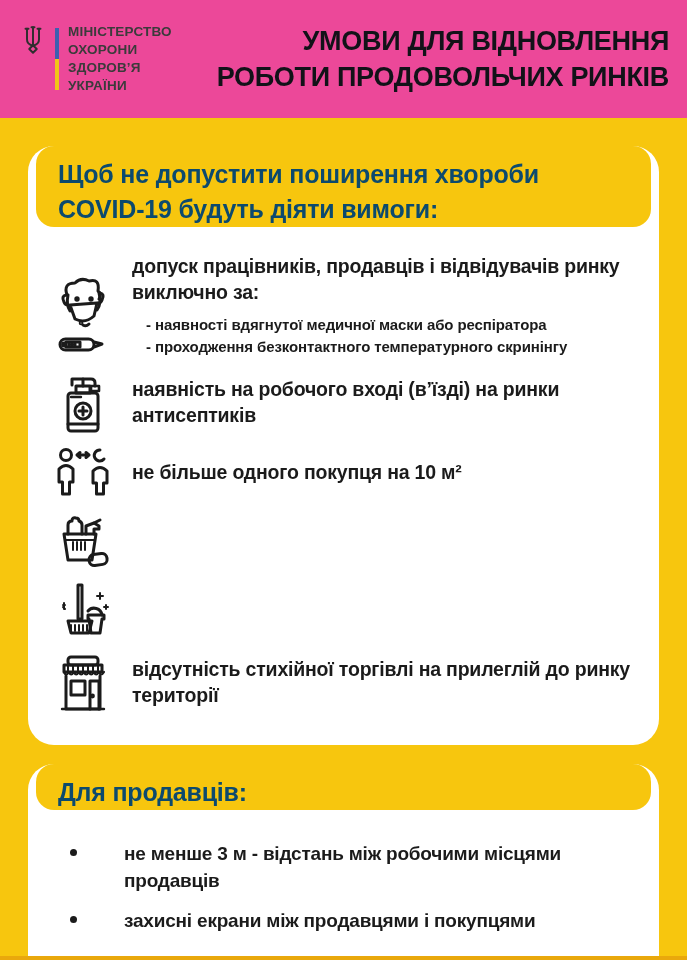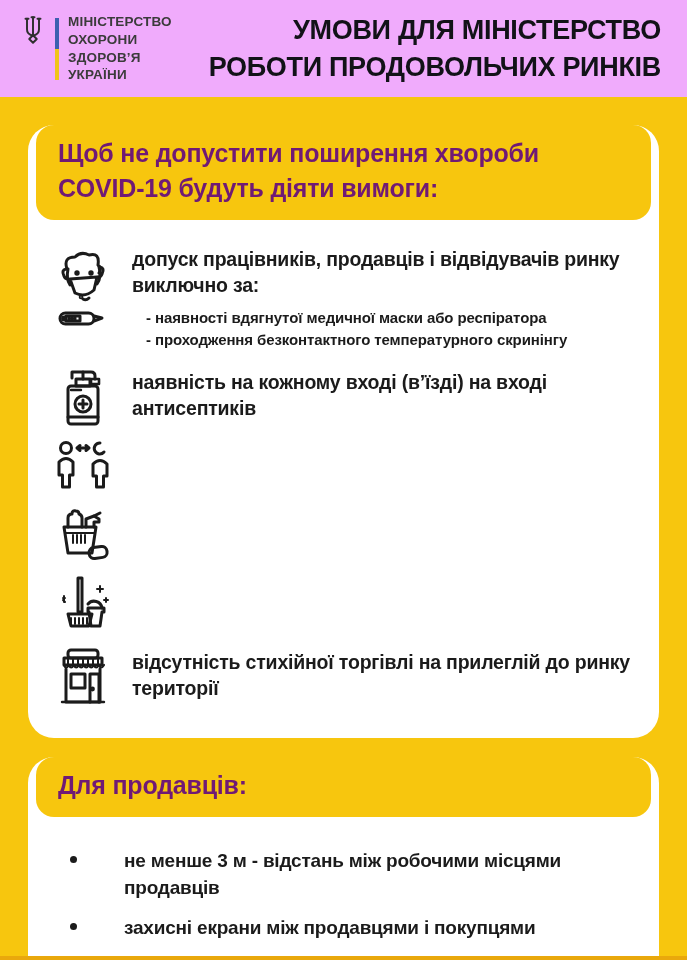--- a/index.html
+++ b/index.html
@@ -14,12 +14,12 @@
   }
   
   .header {
-    background:#f0abfc;
-    height:97px;
+    background:#ec4899;
+    height:118px;
     display:flex;
     align-items:center;
     justify-content:space-between;
-    padding:0 26px 0 20px;
+    padding:0 18px 0 20px;
   }
   .logo { display:flex; align-items:center; gap:9px; }
   .trident { width:26px; height:30px; flex:none; align-self:flex-start; margin-top:2px; }

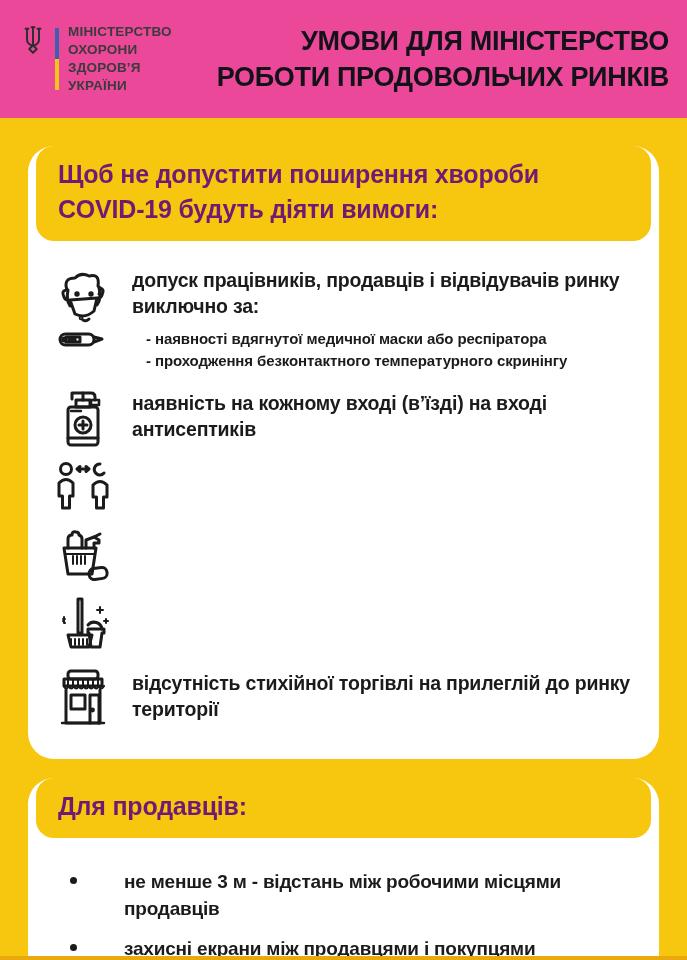--- a/index.html
+++ b/index.html
@@ -104,7 +104,7 @@
 ЗДОРОВ’Я
 УКРАЇНИ</div>
   </div>
-  <div class="header-title">УМОВИ ДЛЯ МІНІСТЕРСТВО
+  <div class="header-title">УМОВИ ДЛЯ ВІДНОВЛЕННЯ
 РОБОТИ ПРОДОВОЛЬЧИХ РИНКІВ</div>
 </div>
 

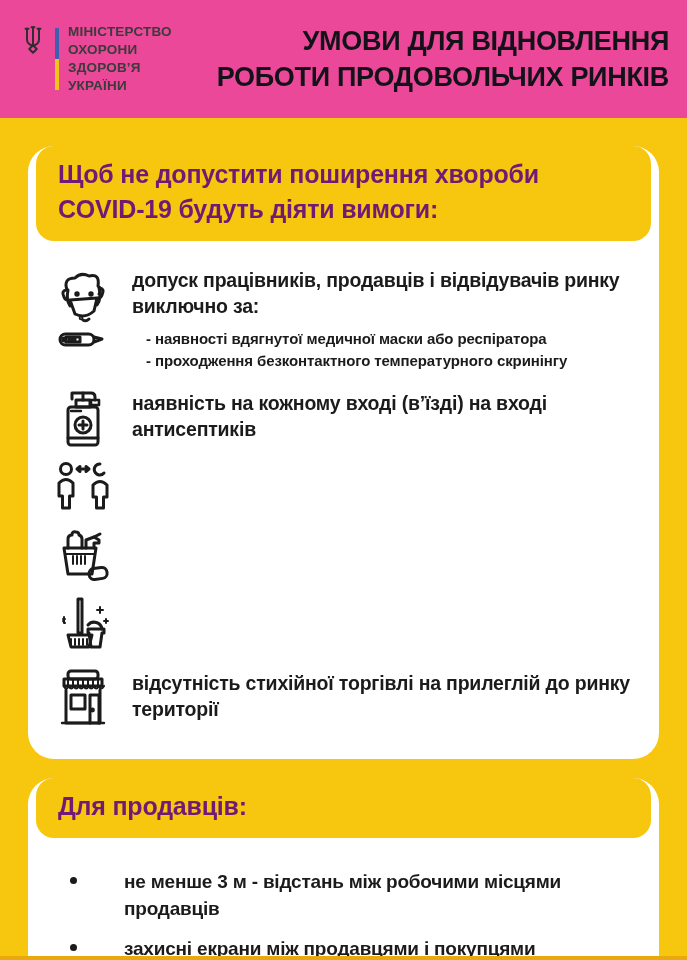--- a/index.html
+++ b/index.html
@@ -48,9 +48,9 @@
     background:#F7C60E;
     border-radius:18px;
     margin:8px;
-    padding:11px 22px 14px;
+    padding:11px 22px 0;
     font-size:25px; font-weight:800; line-height:1.4;
-    color:#701a75; white-space:pre-line; letter-spacing:-0.2px;
+    color:#0c4a6e; white-space:pre-line; letter-spacing:-0.2px;
   }
   
   .req-list { padding:6px 14px 6px 26px; }

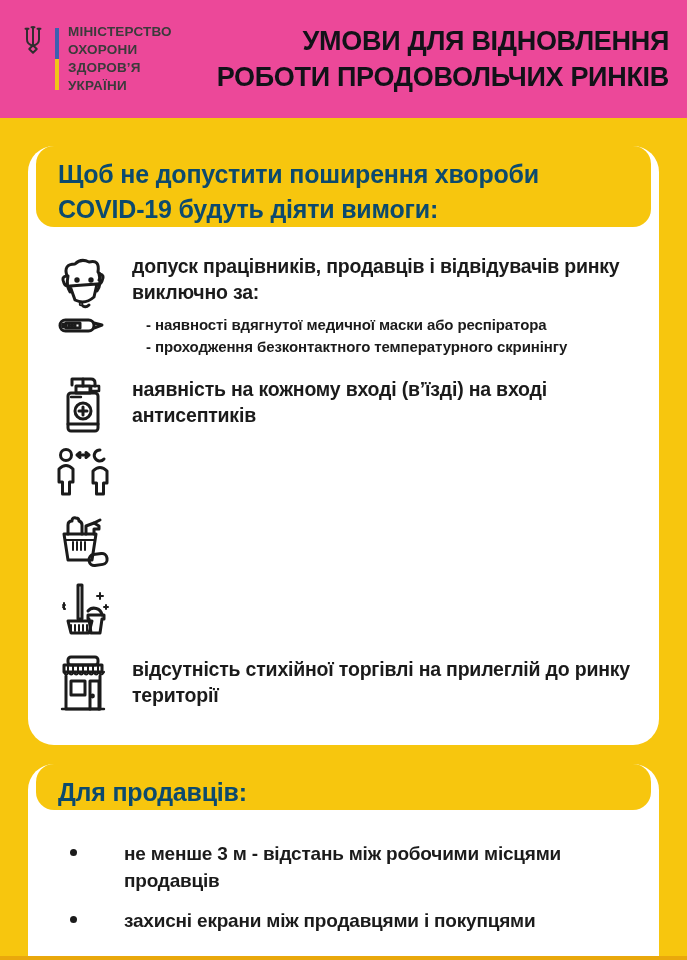--- a/index.html
+++ b/index.html
@@ -55,7 +55,7 @@
   
   .req-list { padding:6px 14px 6px 26px; }
   .req-item { display:flex; align-items:center; gap:20px; margin:13px 0; }
-  .req-item.top { align-items:flex-start; }
+  .req-item.top { align-items:flex-end; }
   .req-icon { width:58px; flex:none; display:flex; justify-content:center; }
   .req-icon svg { display:block; }
   .req-text {

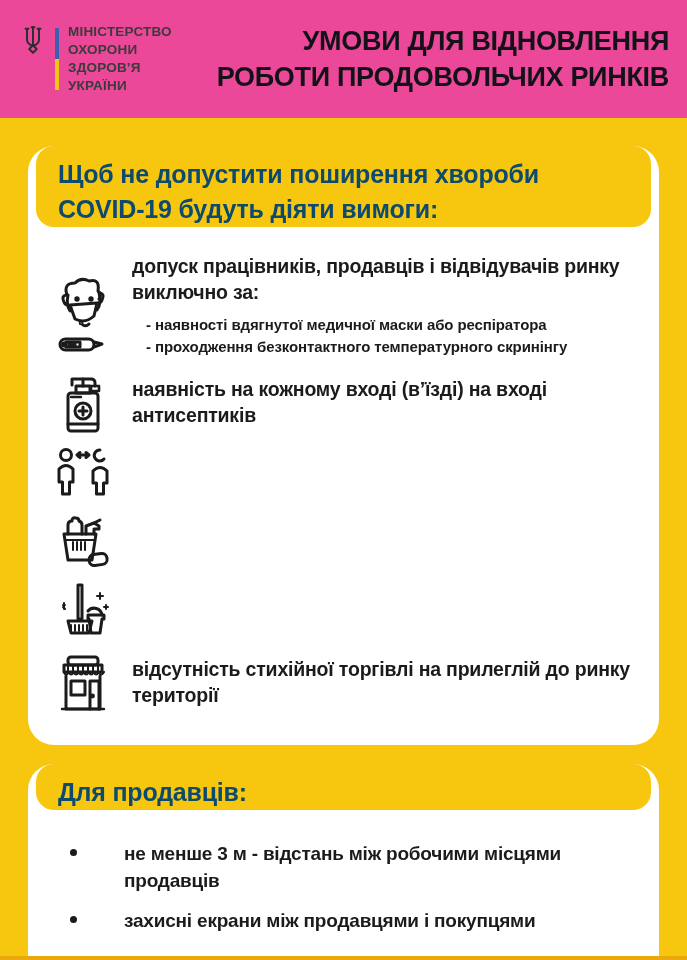--- a/index.html
+++ b/index.html
@@ -163,7 +163,7 @@
             </g>
           </svg>
         </div>
-        <div class="req-text">наявність на кожному вході (в’їзді) на вході
+        <div class="req-text">наявність на робочого вході (в’їзді) на ринки
 антисептиків</div>
       </div>
 

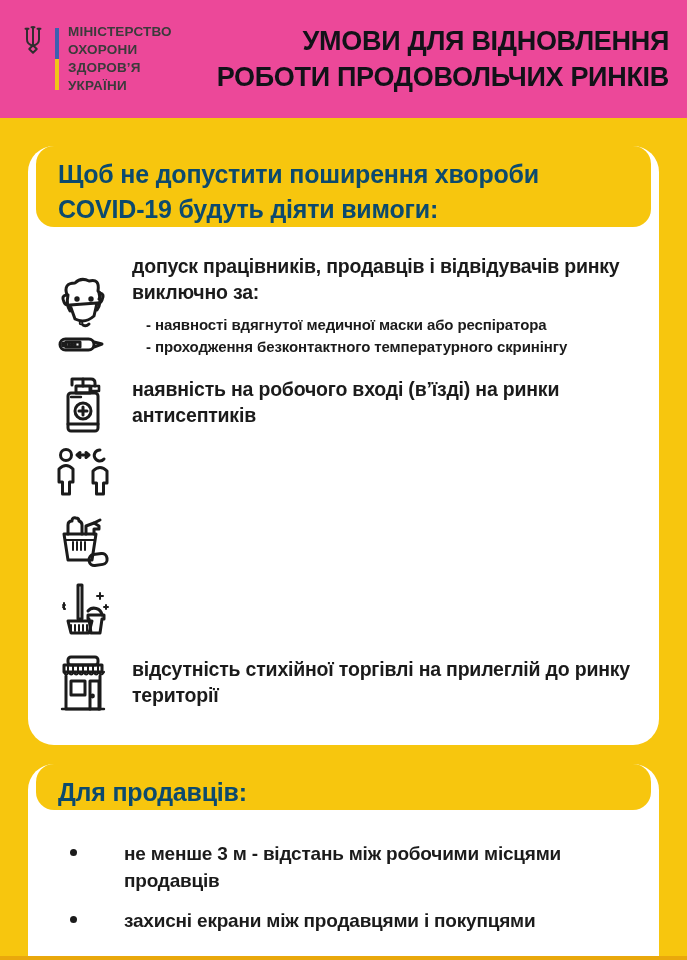--- a/index.html
+++ b/index.html
@@ -179,6 +179,7 @@
             </g>
           </svg>
         </div>
+        <div class="req-text">не більше одного покупця на 10 м²</div>
       </div>
 
       <div class="req-item">

